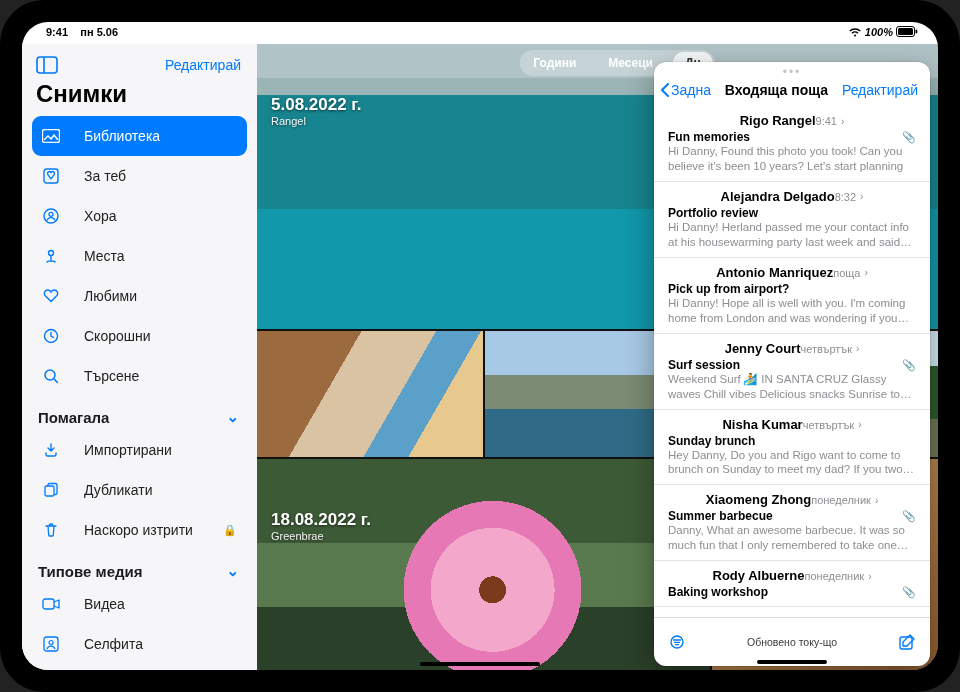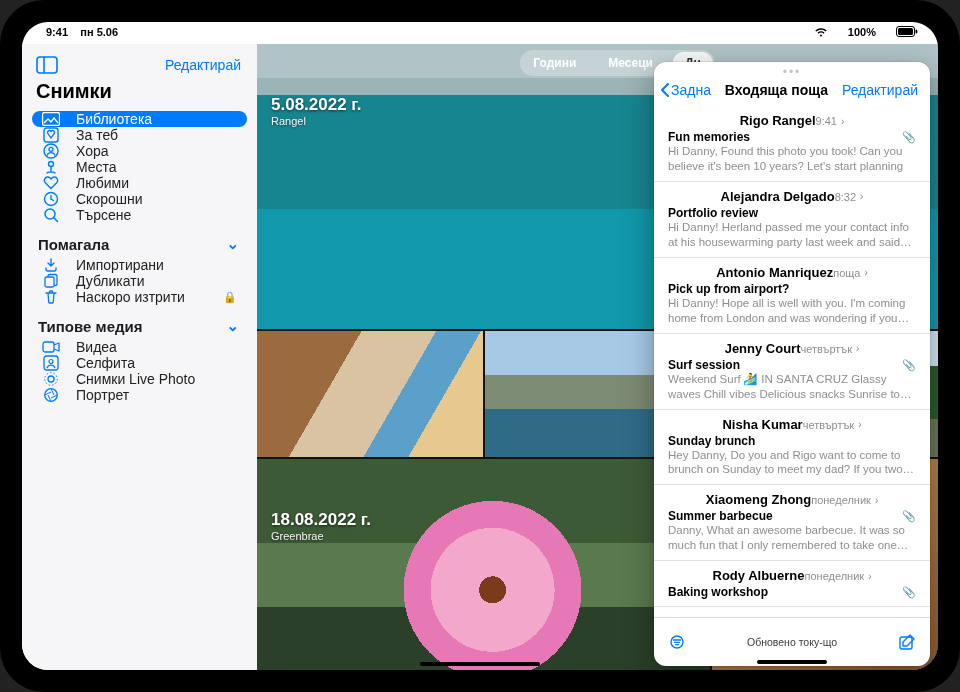--- a/index.html
+++ b/index.html
@@ -32,7 +32,7 @@
     z-index: 50;
     color: #000;
   }
-  .statusbar .right { display: flex; align-items: center; gap: 20px; }
+  .statusbar .right { display: flex; align-items: center; gap: 3px; font-style: italic; }
   
   .app {
     position: absolute; inset: 0;

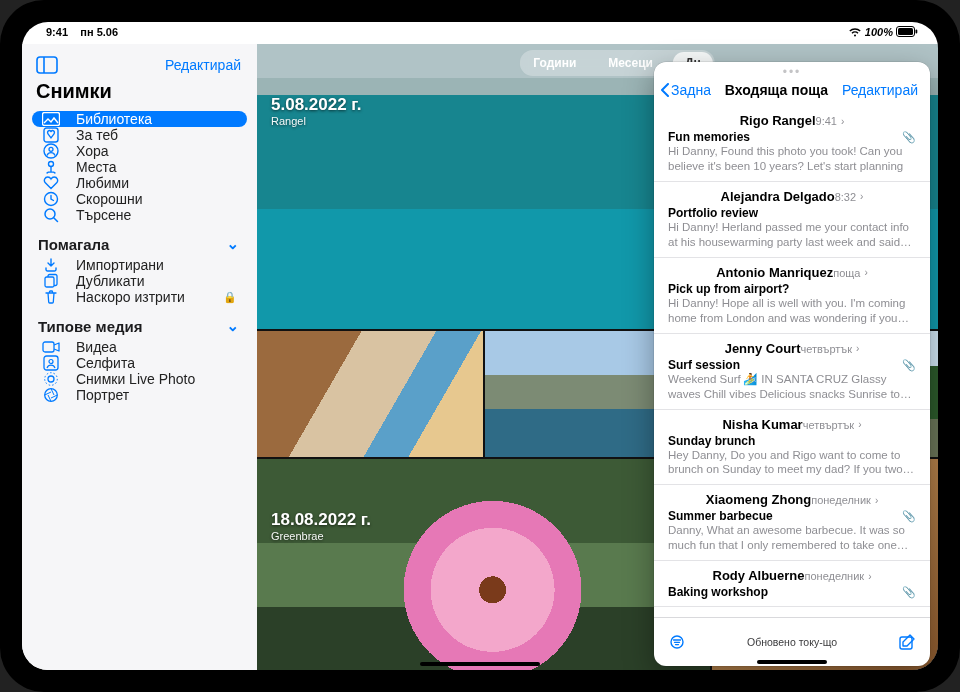--- a/index.html
+++ b/index.html
@@ -53,7 +53,7 @@
   }
   .sidebar-top .panel-btn { color: #007aff; }
   .sidebar-top .edit { color: #007aff; font-size: 14px; }
-  .sidebar h1 { font-size: 20px; font-weight: 700; padding: 0 4px 8px 4px; }
+  .sidebar h1 { font-size: 24px; font-weight: 700; padding: 0 4px 8px 4px; }
   .side-item {
     display: flex; align-items: center; gap: 16px;
     height: 16px; padding: 0 10px;

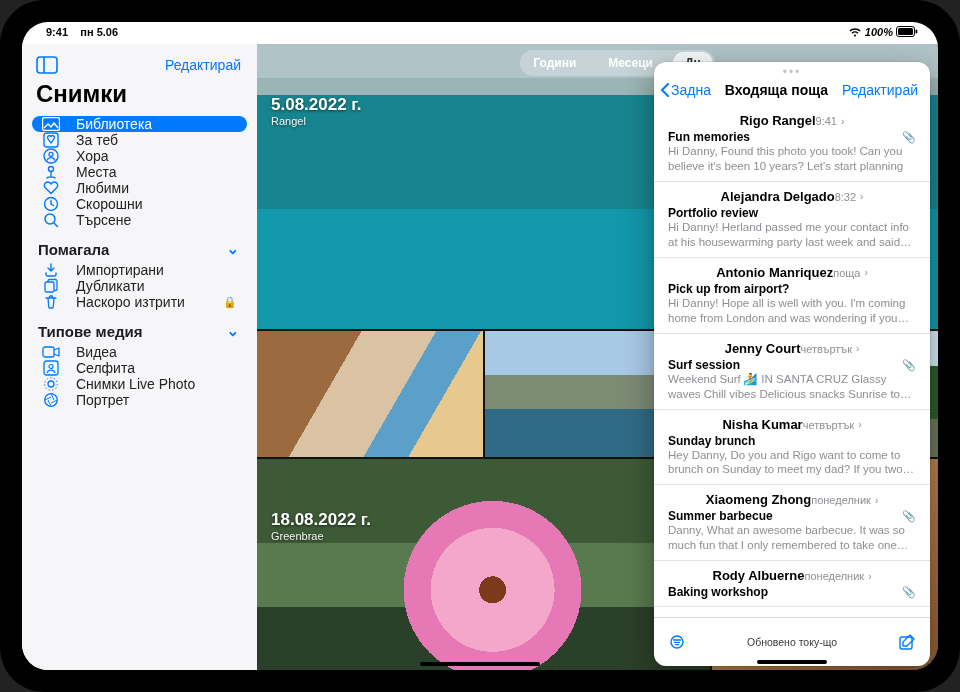--- a/index.html
+++ b/index.html
@@ -55,8 +55,8 @@
   .sidebar-top .edit { color: #007aff; font-size: 14px; }
   .sidebar h1 { font-size: 24px; font-weight: 700; padding: 0 4px 8px 4px; }
   .side-item {
-    display: flex; align-items: center; gap: 16px;
-    height: 16px; padding: 0 10px;
+    display: flex; align-items: center; gap: 24px;
+    height: 40px; padding: 0 10px;
     font-size: 14px; color: #222;
     border-radius: 9px;
     position: relative;

